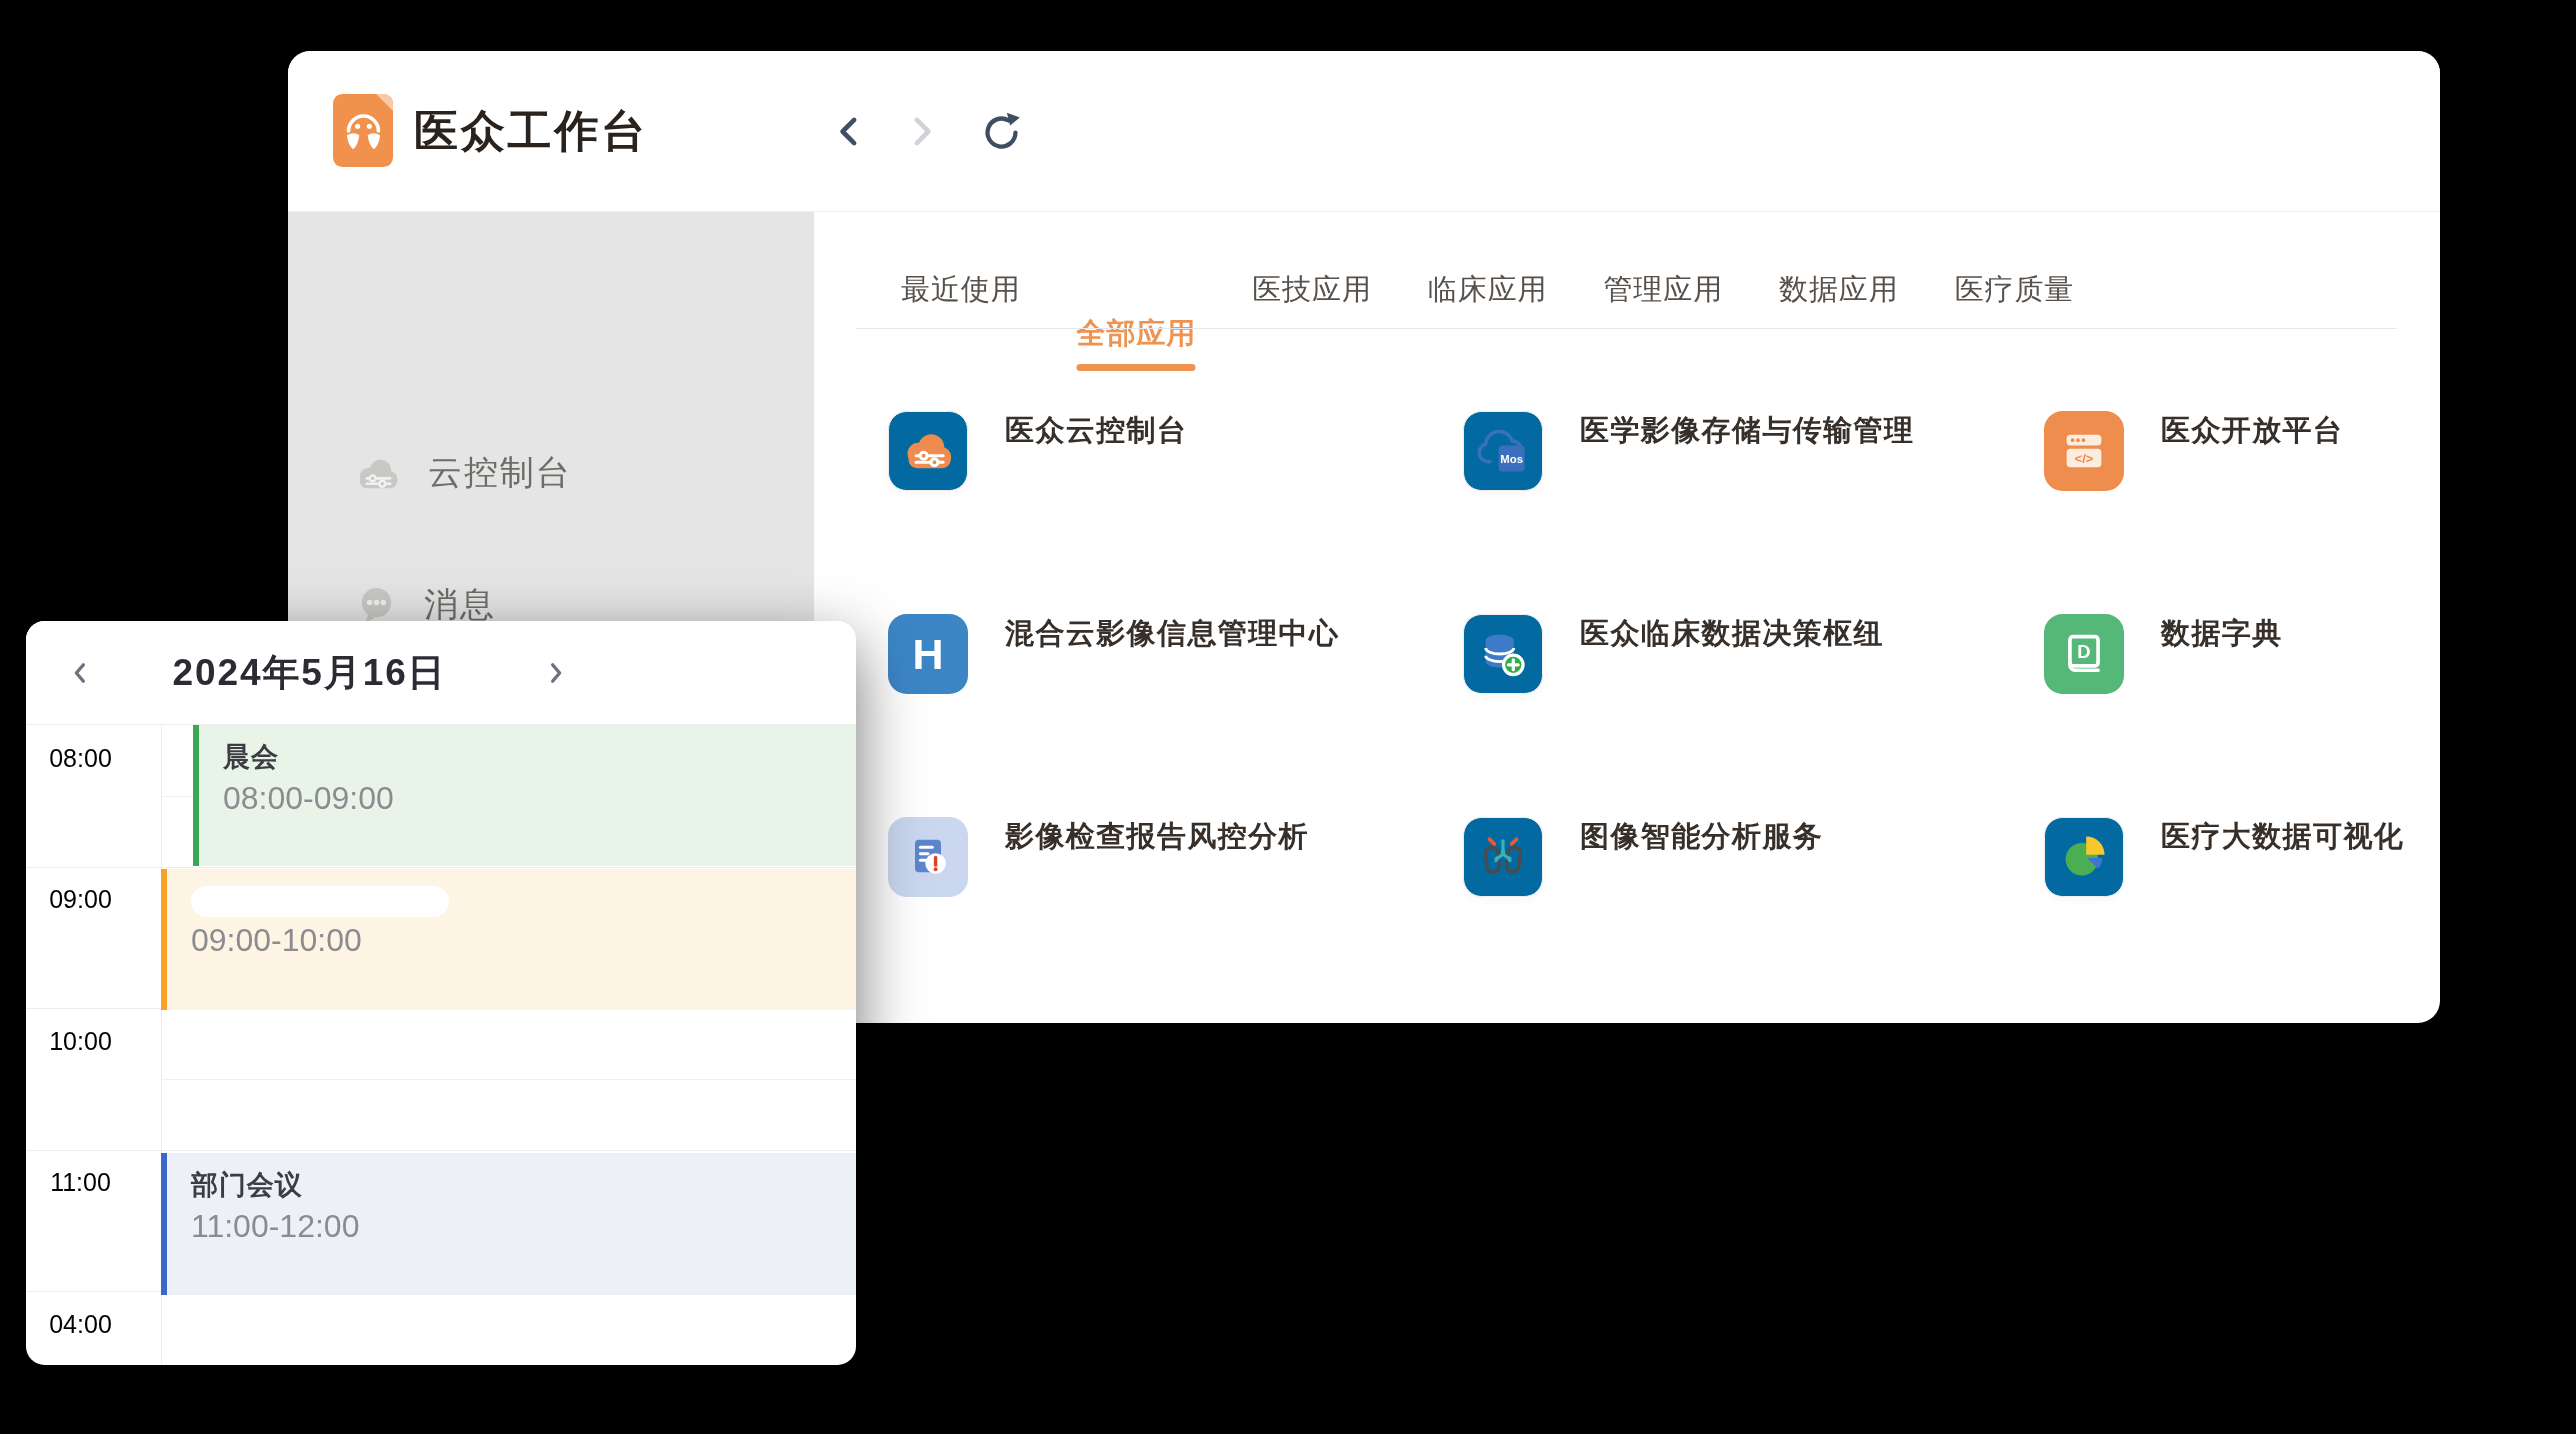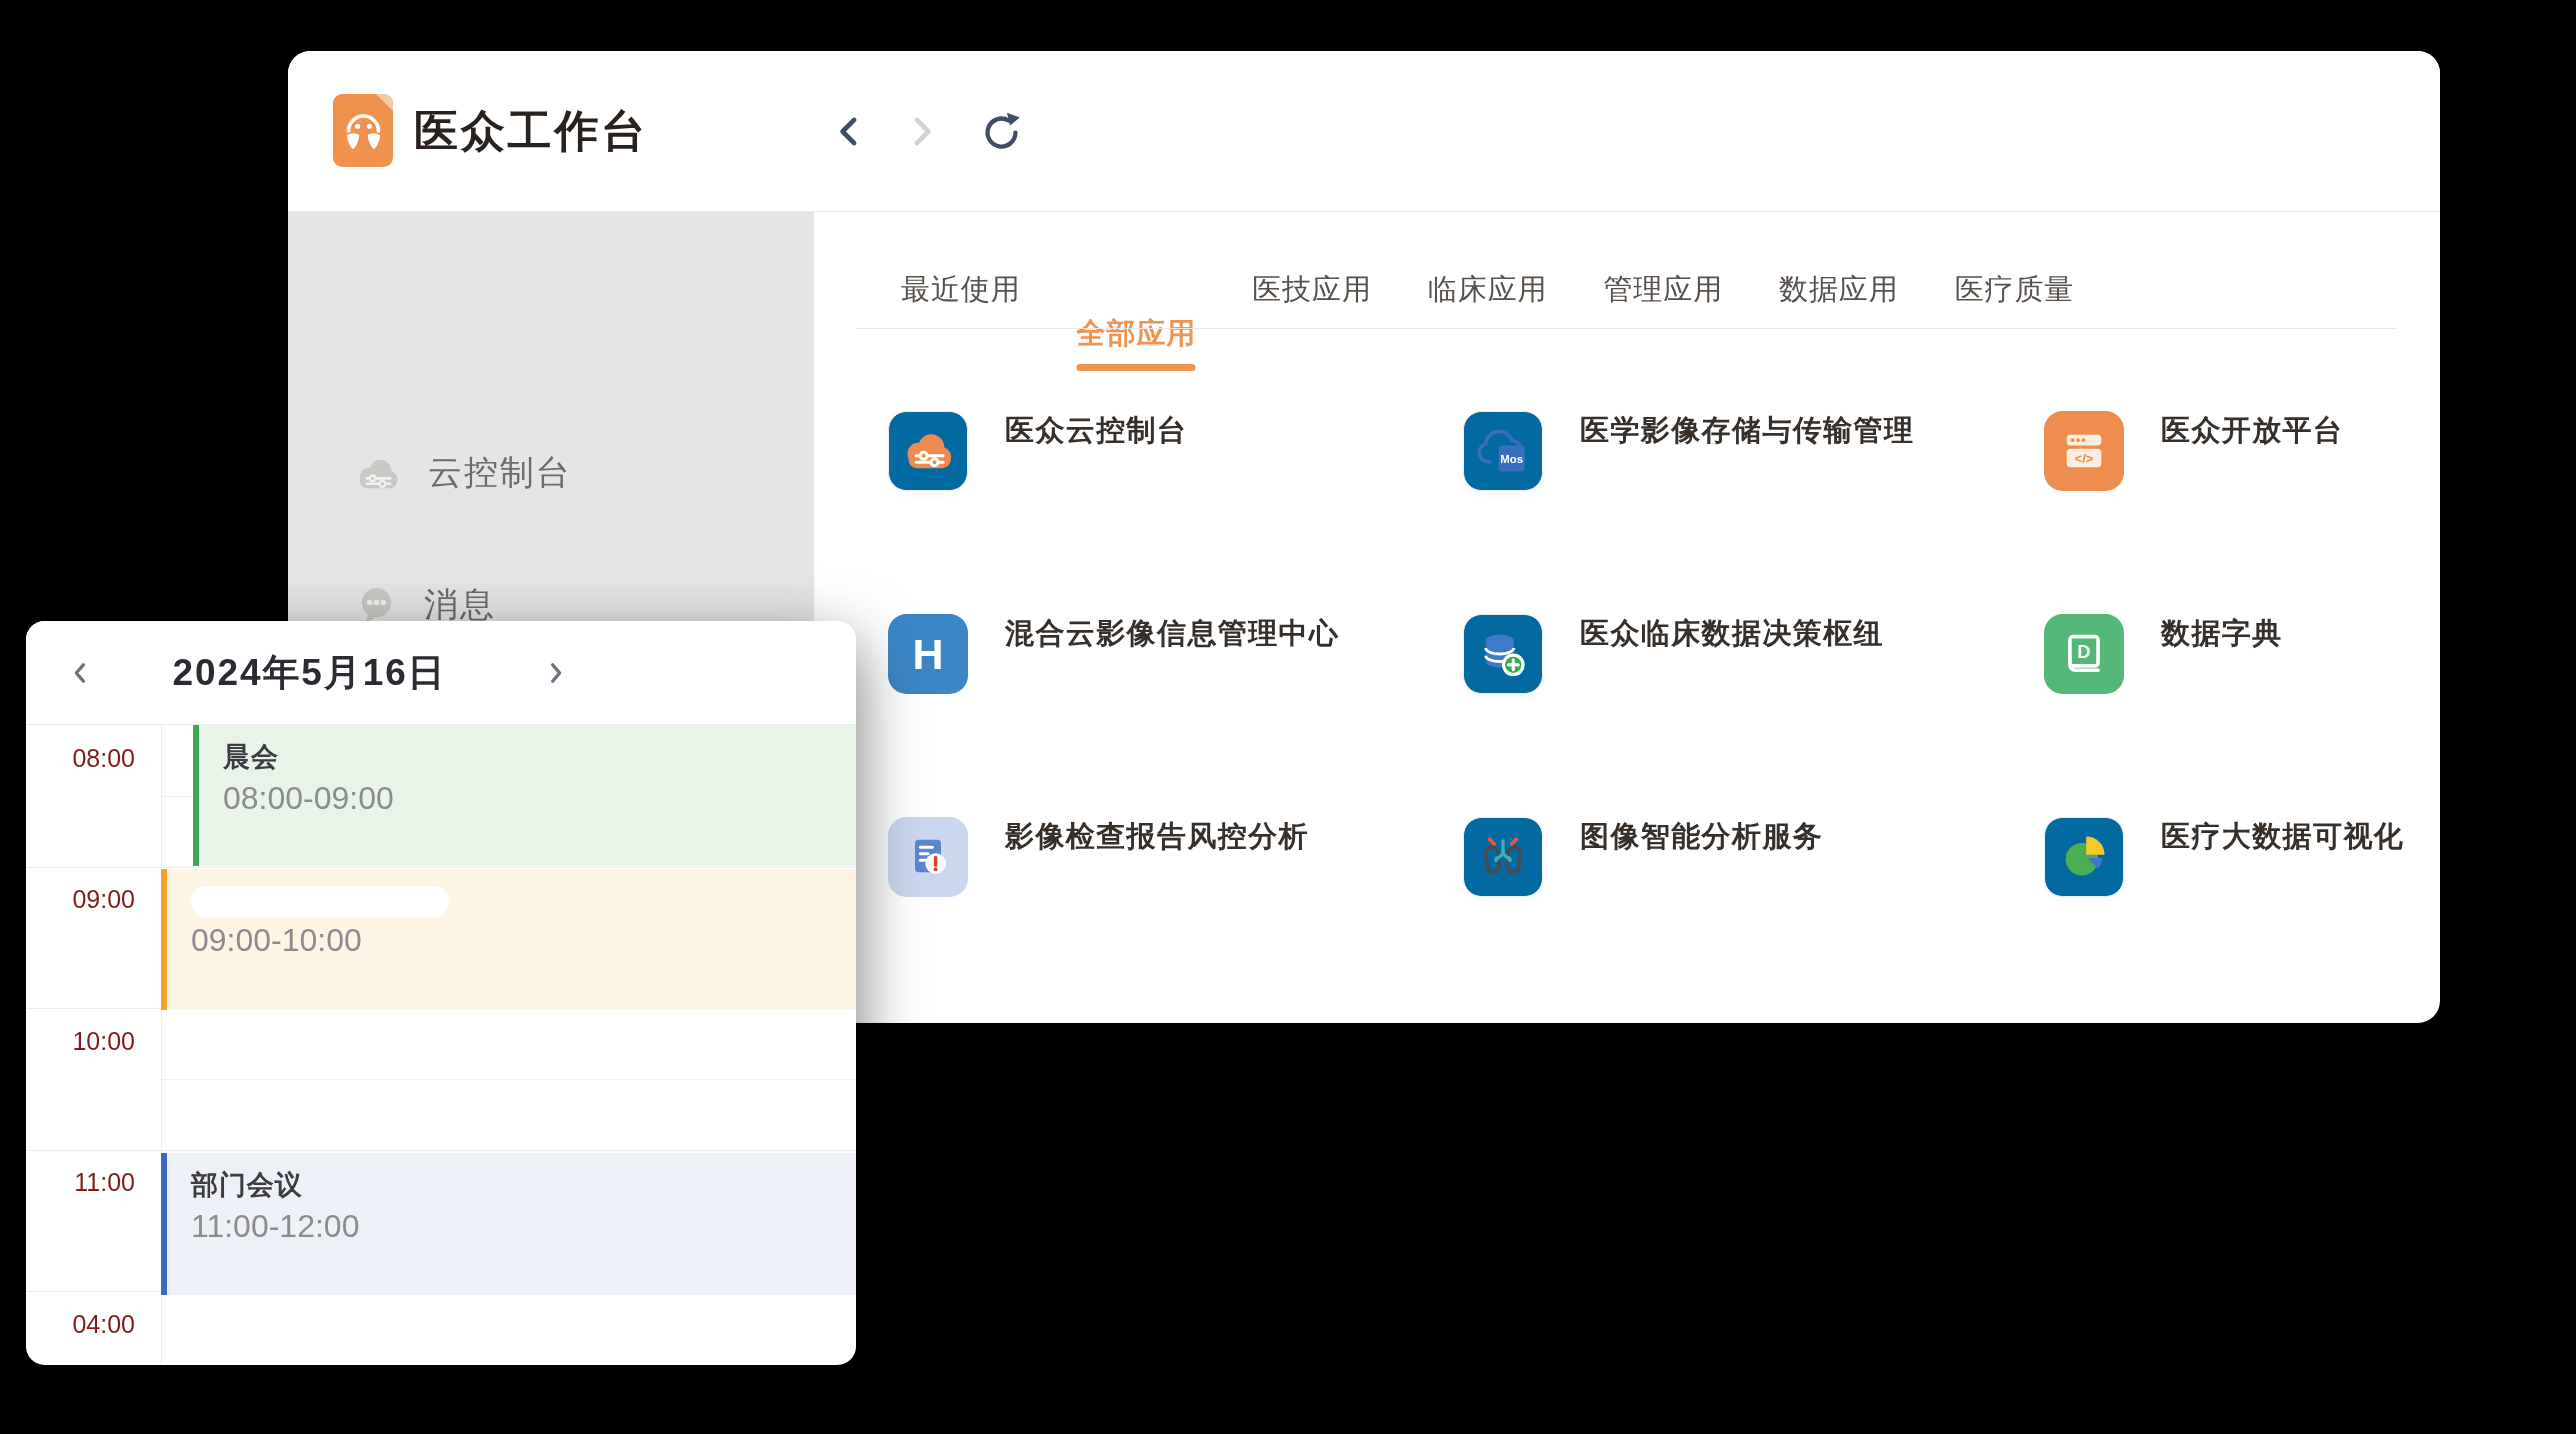--- a/index.html
+++ b/index.html
@@ -62,7 +62,7 @@
   .hl-1{top:246px}.hl-2{top:387px}.hl-3{top:529px}.hl-4{top:670px}
   .half-line{position:absolute;left:136px;right:0;height:0.9px;background:#f0f0f0;}
   .hf-0{top:175px}.hf-1{top:316px}.hf-2{top:458px}.hf-3{top:599px}
-  .hour-label{position:absolute;left:0;width:109px;text-align:right;font-size:25px;color:#7f1d1d;}
+  .hour-label{position:absolute;left:0;width:109px;text-align:center;font-size:25px;color:#000000;}
   .t-0{top:123px}.t-1{top:264px}.t-2{top:406px}.t-3{top:547px}.t-4{top:689px}
   .cal-event{position:absolute;left:135px;width:695px;border-left:6.5px solid;box-sizing:border-box;
              padding-left:24px;z-index:2;cursor:pointer;}

